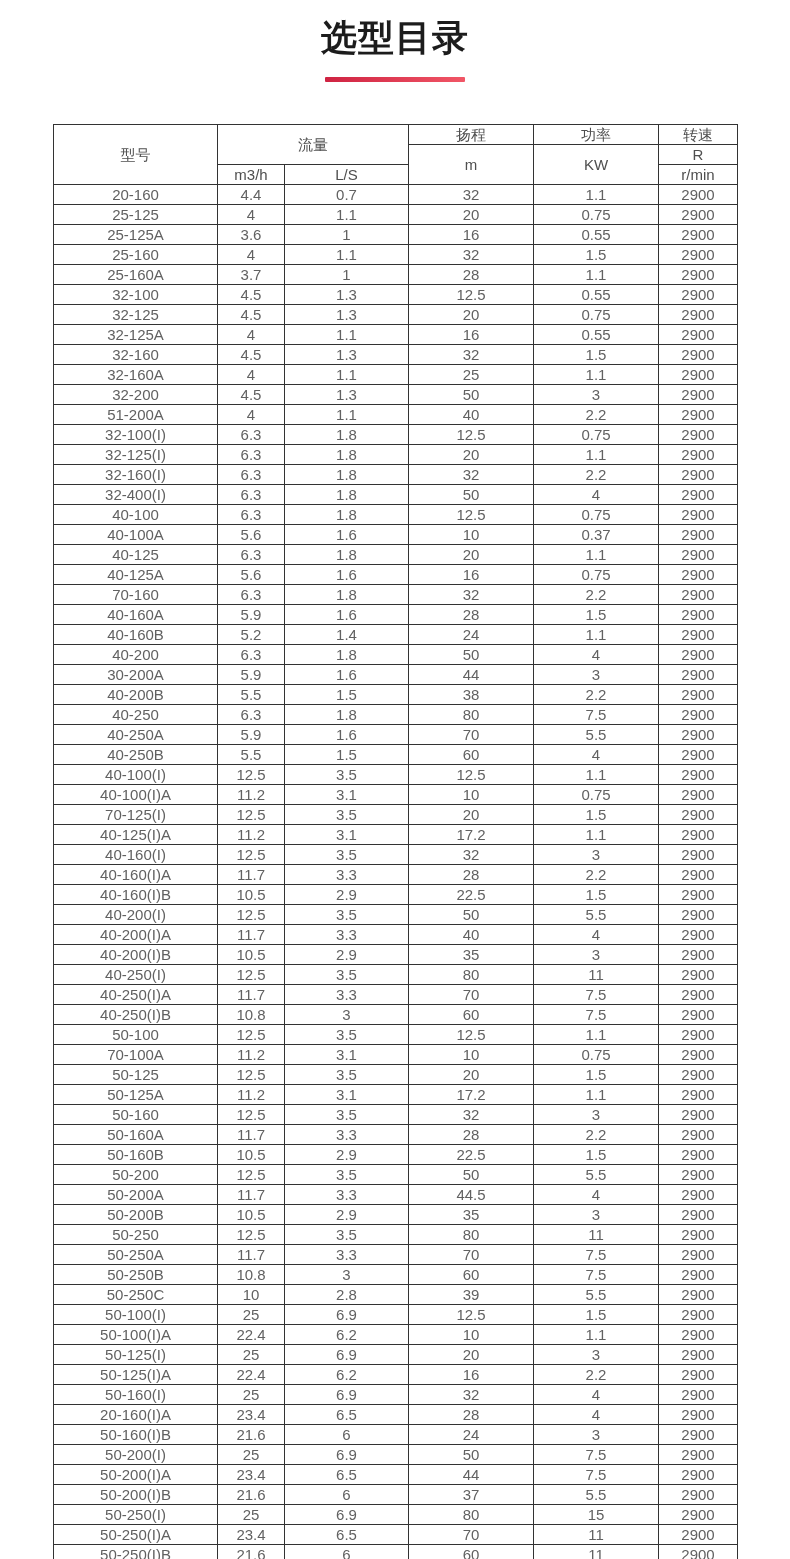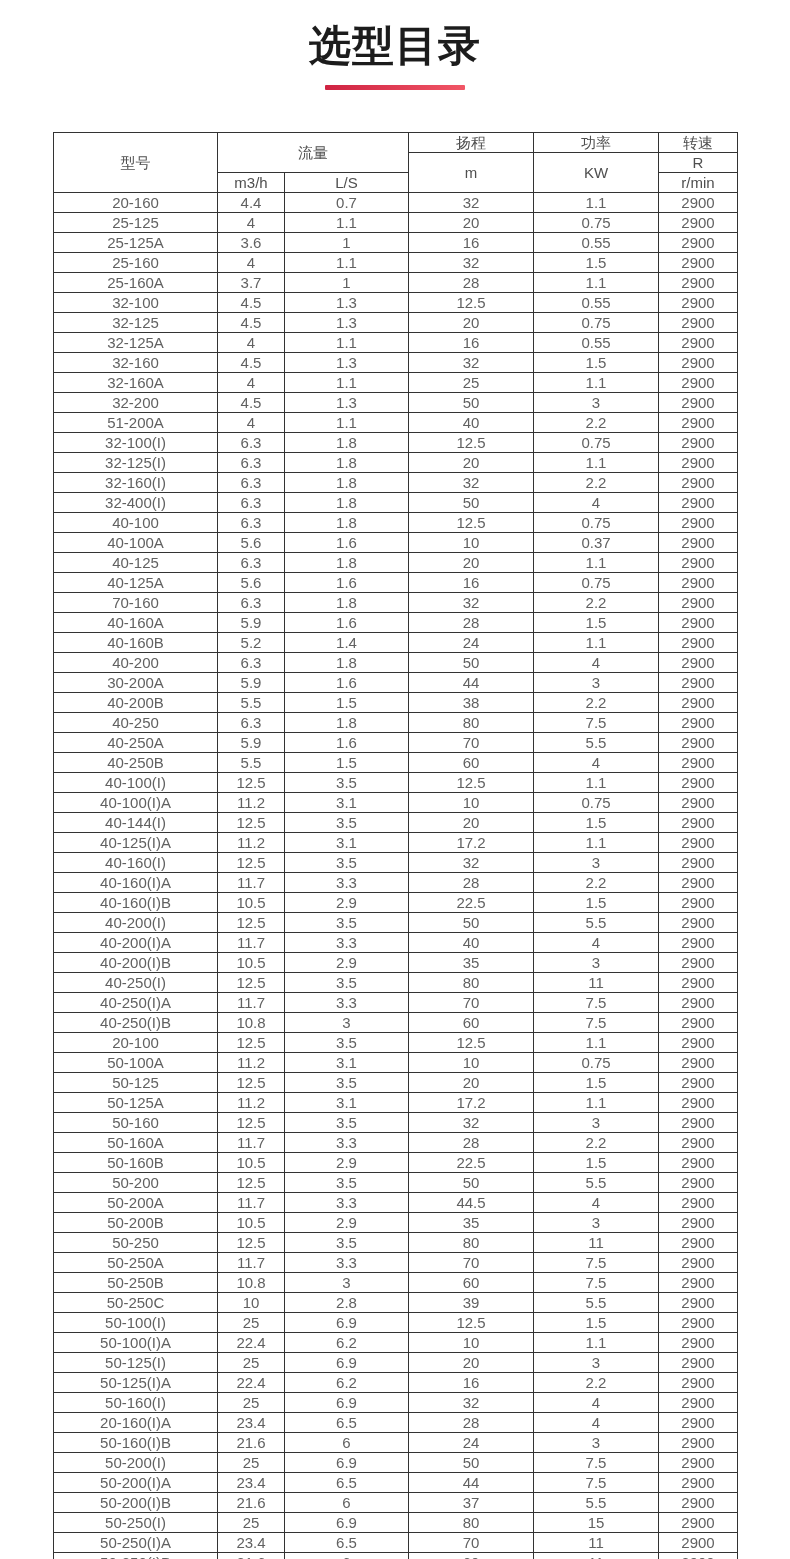--- a/index.html
+++ b/index.html
@@ -14,12 +14,12 @@
     font-family: "Liberation Sans", sans-serif;
   }
   .page-title {
-    margin: 8px;
+    margin: 0;
     padding-top: 12px;
     height: 52px;
     line-height: 52px;
     text-align: center;
-    font-size: 42px;
+    font-size: 36px;
     font-weight: 700;
     color: #1c1c1c;
     letter-spacing: 1px;

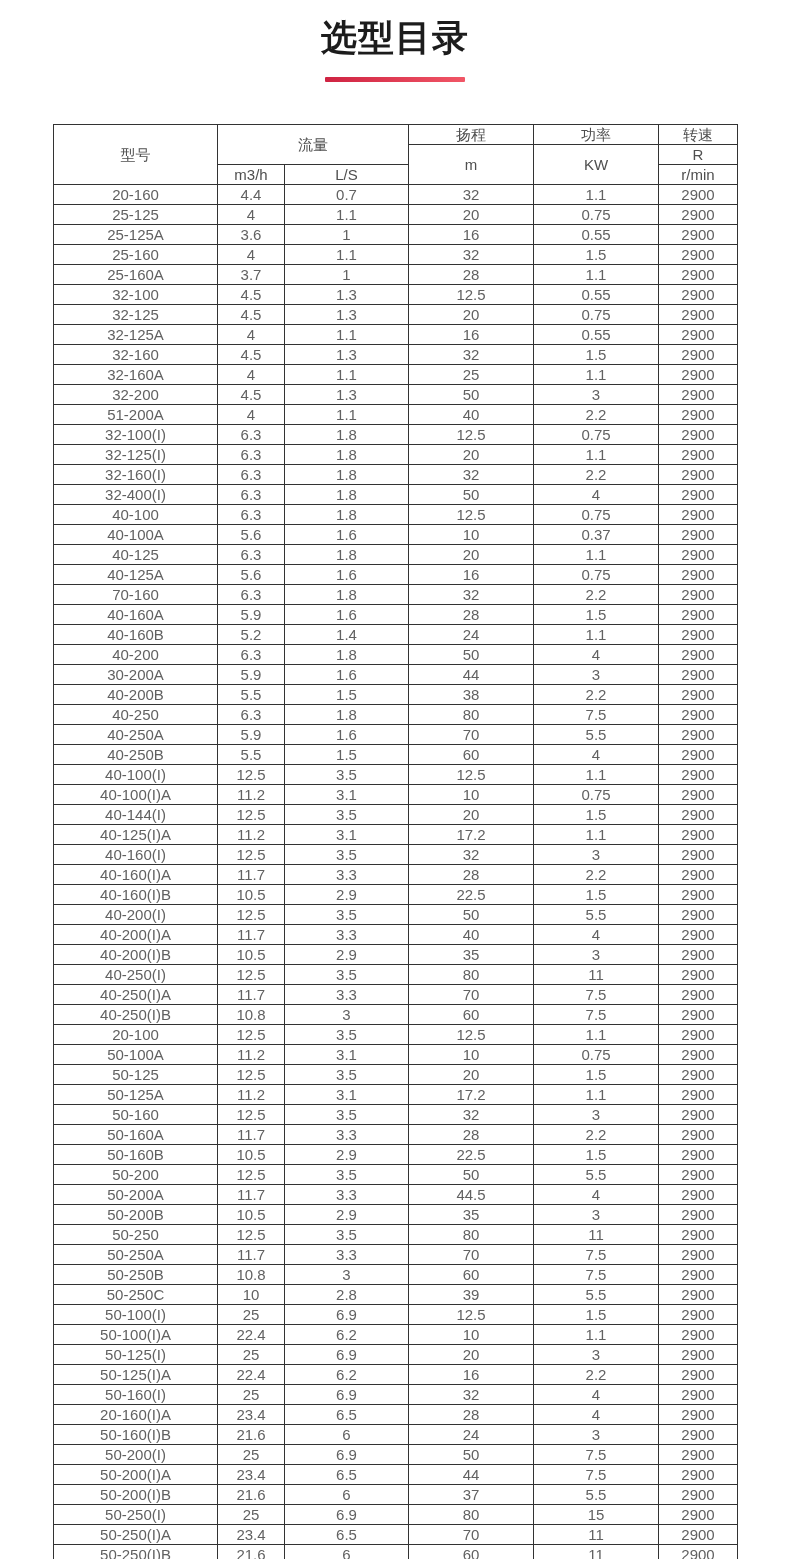--- a/index.html
+++ b/index.html
@@ -346,7 +346,7 @@
           <td>2900</td>
         </tr>
         <tr>
-          <td>40-144(I)</td>
+          <td>70-125(I)</td>
           <td>12.5</td>
           <td>3.5</td>
           <td>20</td>

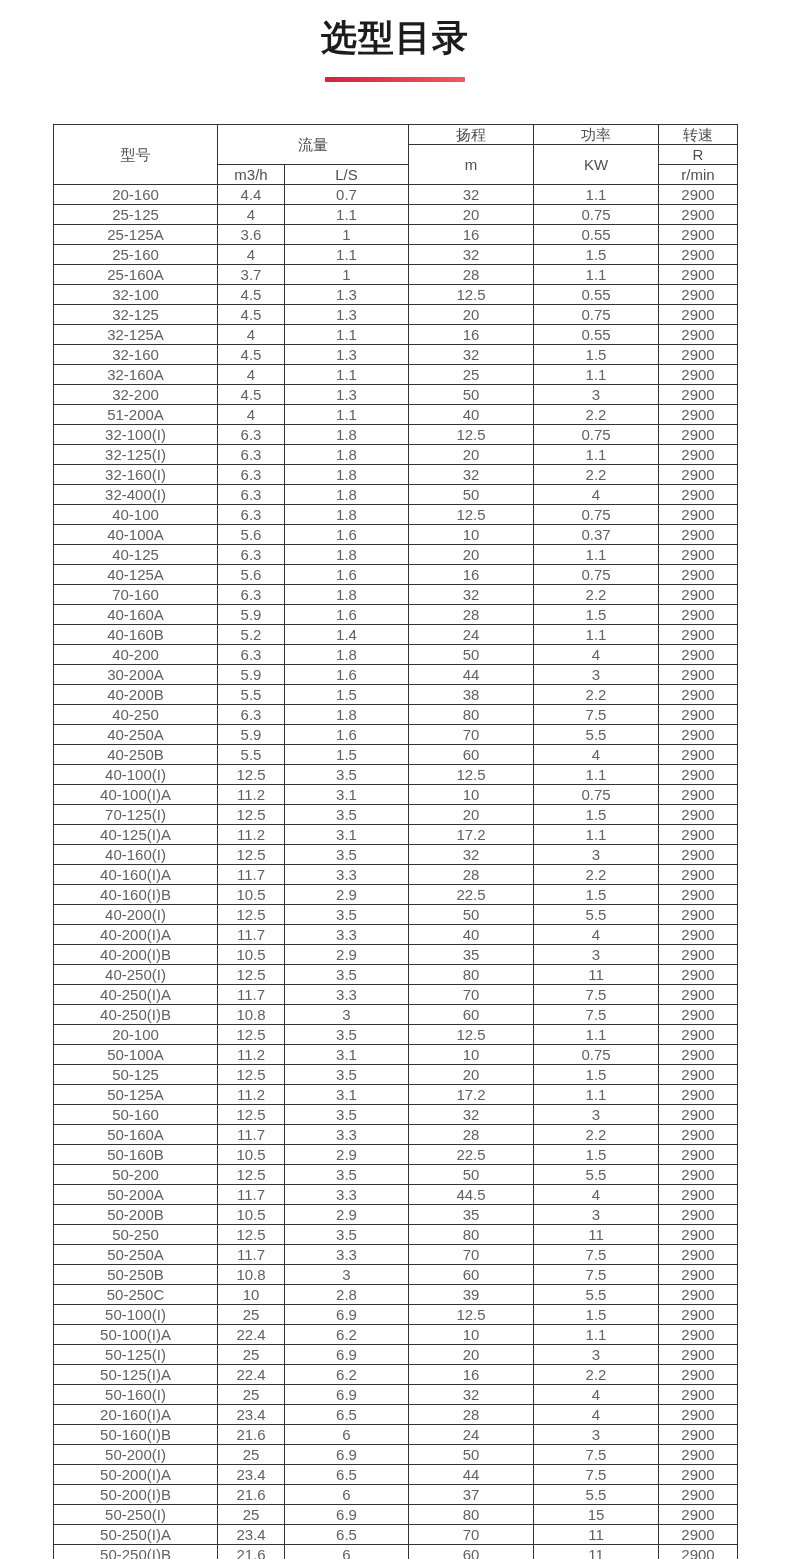--- a/index.html
+++ b/index.html
@@ -434,7 +434,7 @@
           <td>2900</td>
         </tr>
         <tr>
-          <td>20-100</td>
+          <td>50-100</td>
           <td>12.5</td>
           <td>3.5</td>
           <td>12.5</td>

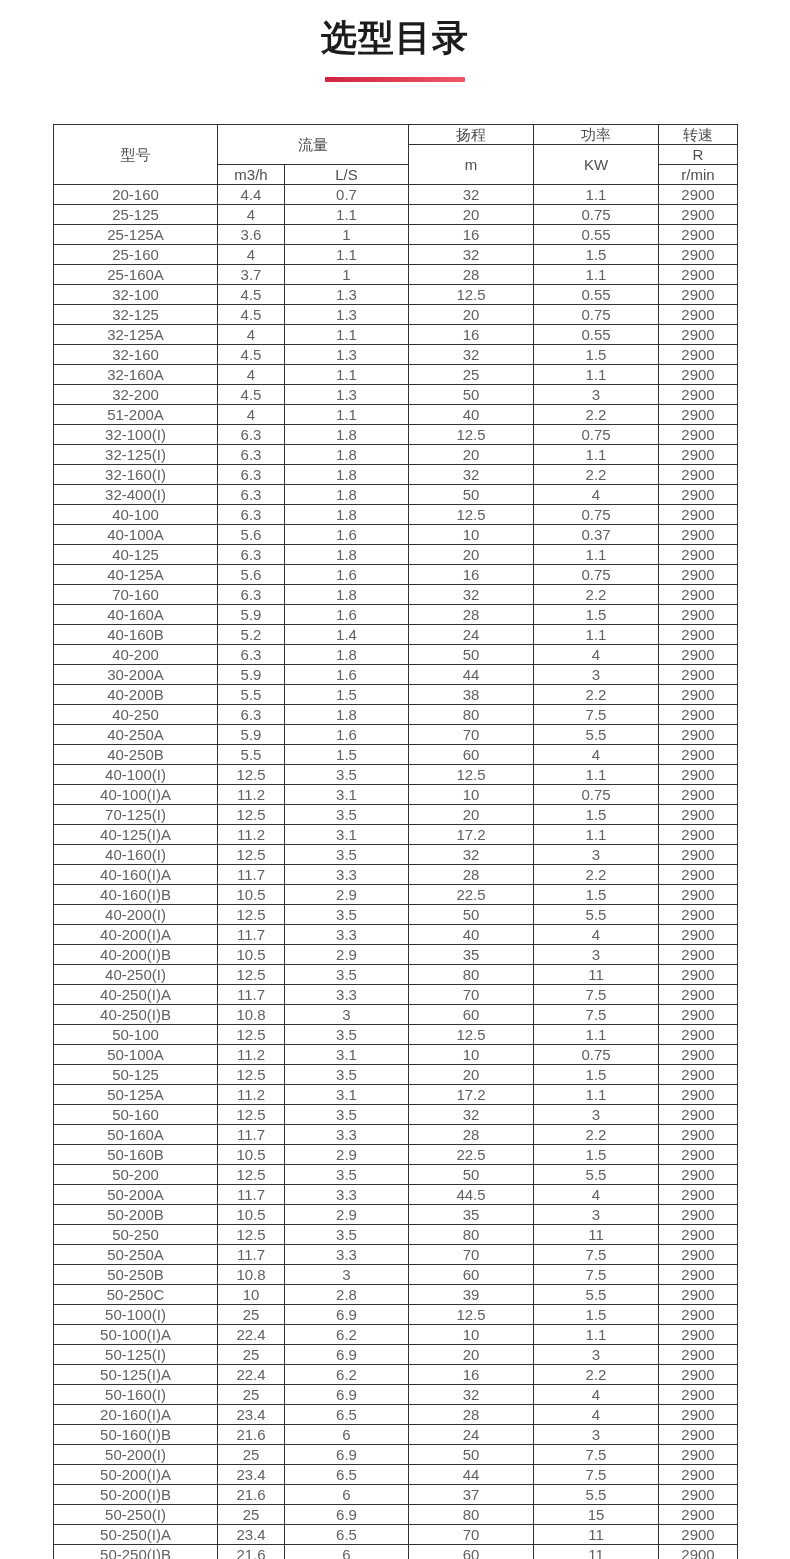--- a/index.html
+++ b/index.html
@@ -442,7 +442,7 @@
           <td>2900</td>
         </tr>
         <tr>
-          <td>50-100A</td>
+          <td>70-100A</td>
           <td>11.2</td>
           <td>3.1</td>
           <td>10</td>

